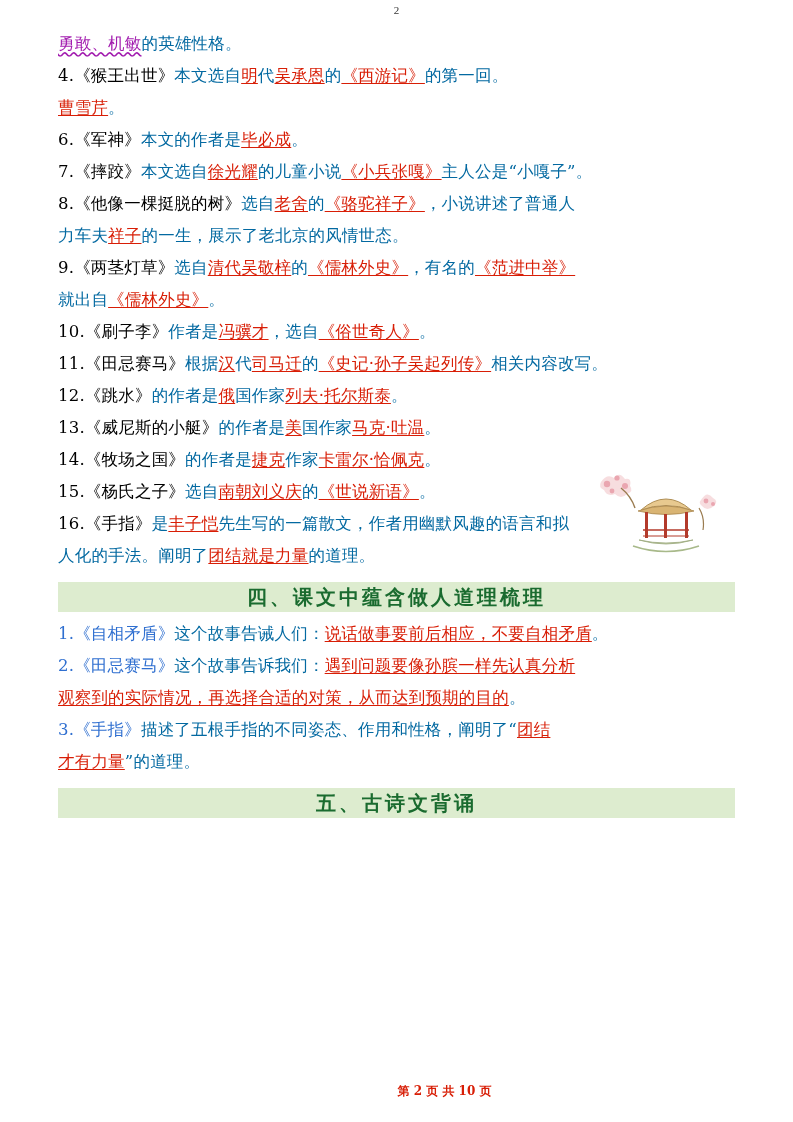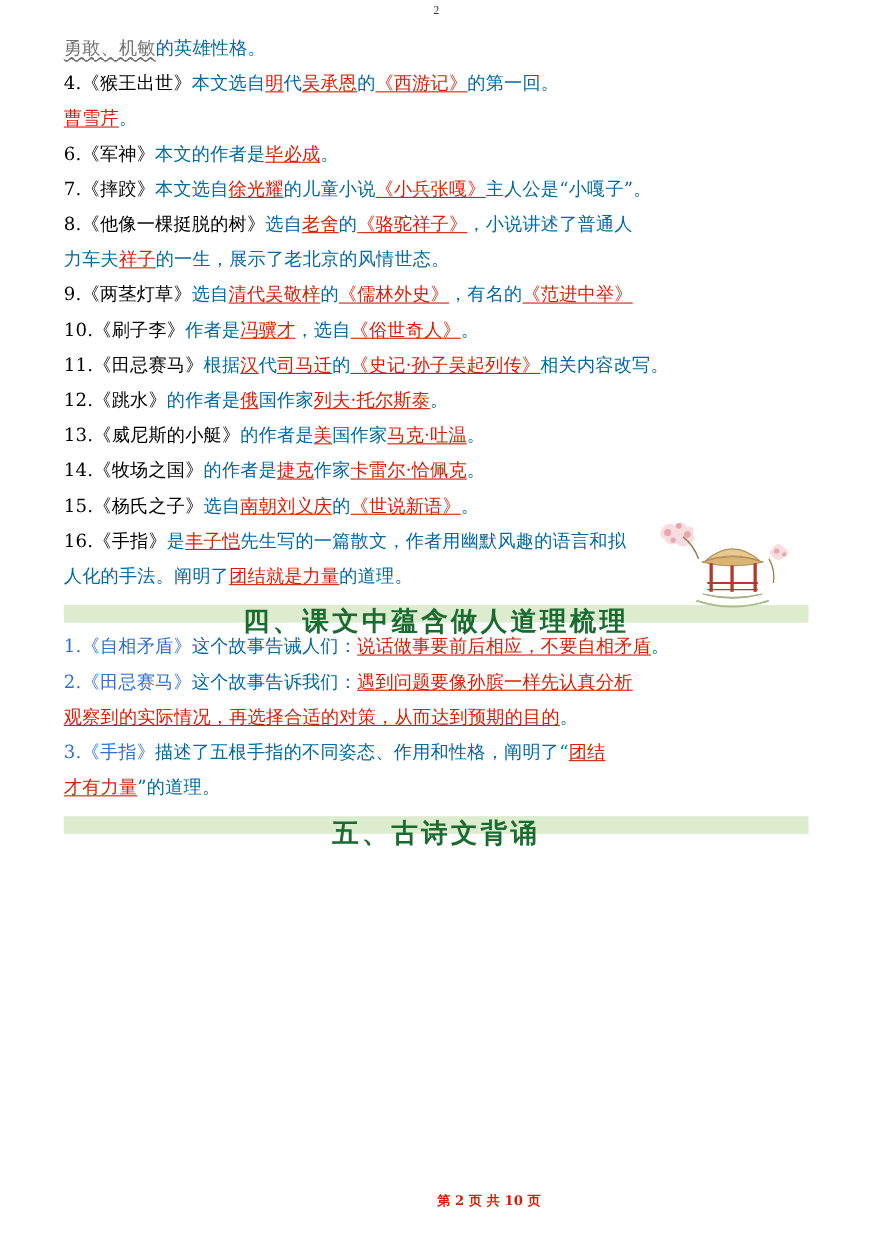--- a/index.html
+++ b/index.html
@@ -47,7 +47,7 @@
   .black { color: #0369a1; }
   .red-u { color: #d81e06; text-decoration: underline; text-underline-offset: 2px; }
   .wavy-red {
-    color: #737373;
+    color: #a21caf;
     text-decoration: underline;
     text-decoration-style: wavy;
     text-underline-offset: 2px;

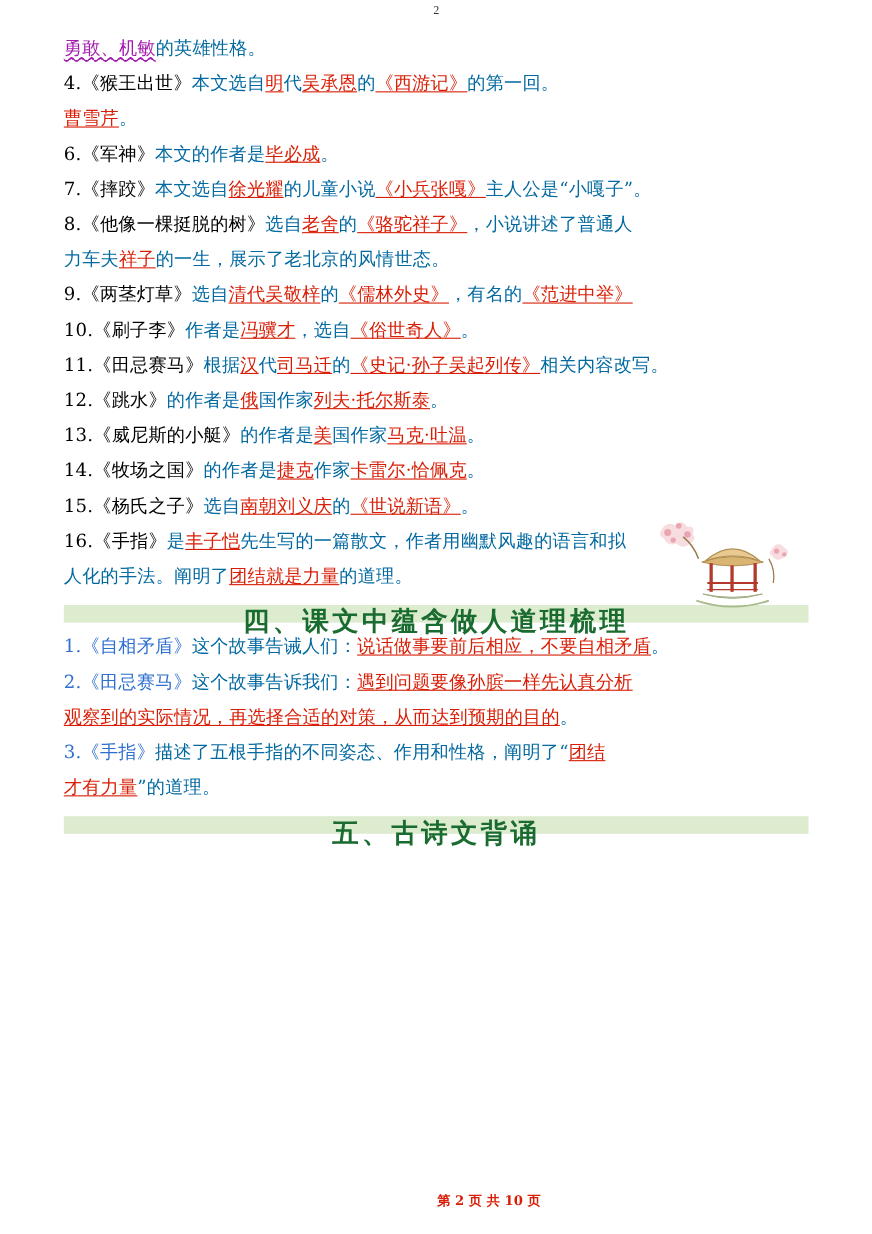--- a/index.html
+++ b/index.html
@@ -102,6 +102,7 @@
         <p class="line"><span class="green">8.《他像一棵挺脱的树》</span><span class="black">选自</span><span class="red-u">老舍</span><span class="black">的</span><span class="red-u">《骆驼祥子》</span><span class="black">，小说讲述了普通人</span></p>
         <p class="line"><span class="black">力车夫</span><span class="red-u">祥子</span><span class="black">的一生，展示了老北京的风情世态。</span></p>
         <p class="line"><span class="green">9.《两茎灯草》</span><span class="black">选自</span><span class="red-u">清代</span><span class="red-u">吴敬梓</span><span class="black">的</span><span class="red-u">《儒林外史》</span><span class="black">，有名的</span><span class="red-u">《范进中举》</span></p>
+        <p class="line"><span class="black">就出自</span><span class="red-u">《儒林外史》</span><span class="black">。</span></p>
         <p class="line"><span class="green">10.《刷子李》</span><span class="black">作者是</span><span class="red-u">冯骥才</span><span class="black">，选自</span><span class="red-u">《俗世奇人》</span><span class="black">。</span></p>
         <p class="line"><span class="green">11.《田忌赛马》</span><span class="black">根据</span><span class="red-u">汉</span><span class="black">代</span><span class="red-u">司马迁</span><span class="black">的</span><span class="red-u">《史记·孙子吴起列传》</span><span class="black">相关内容改写。</span></p>
         <p class="line"><span class="green">12.《跳水》</span><span class="black">的作者是</span><span class="red-u">俄</span><span class="black">国作家</span><span class="red-u">列夫·托尔斯泰</span><span class="black">。</span></p>

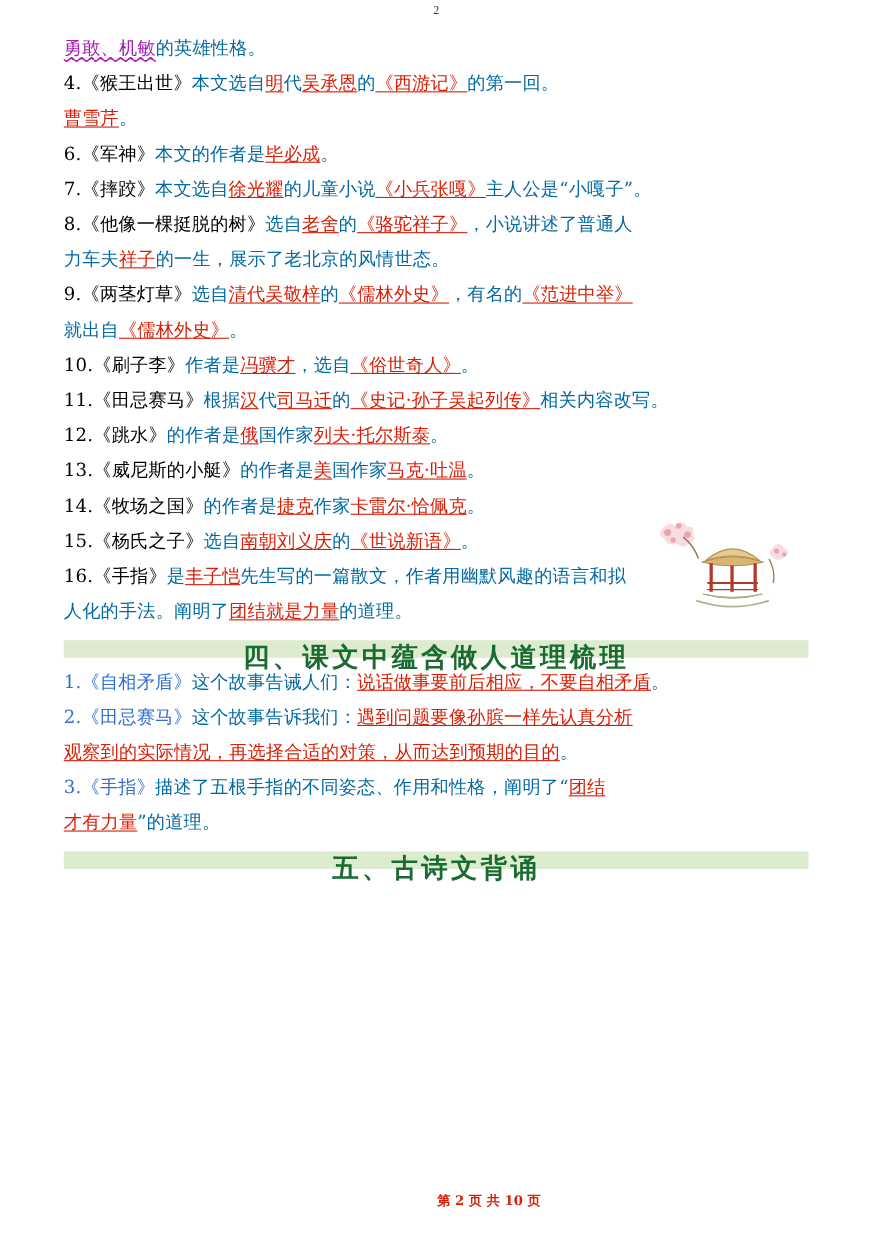--- a/index.html
+++ b/index.html
@@ -56,10 +56,10 @@
     background: #ddeccf;
     color: #1a6b2f;
     font-weight: bold;
-    font-size: 24px;
+    font-size: 20px;
     text-align: center;
     line-height: 30px;
-    height: 16px;
+    height: 30px;
     margin: 10px 0 6px 0;
     letter-spacing: 3px;
     font-family: "DejaVu Serif", "Liberation Serif", serif;

